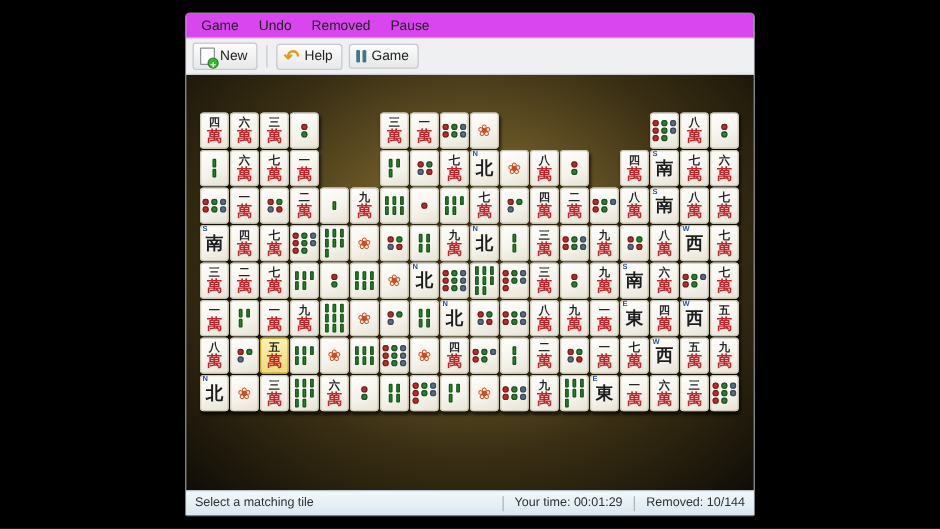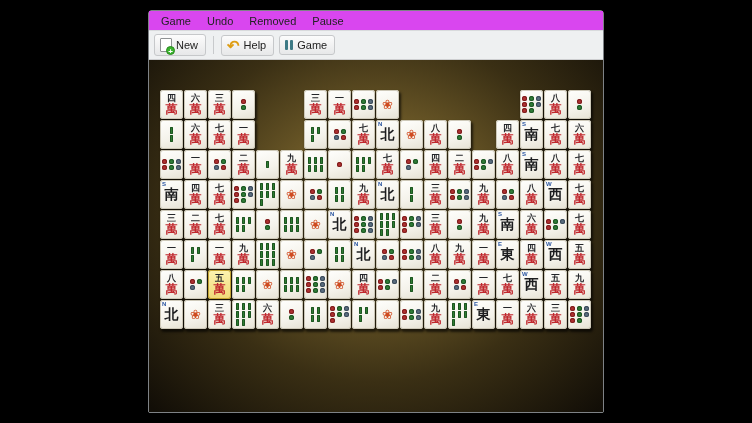--- a/index.html
+++ b/index.html
@@ -1167,6 +1167,13 @@
         </div>
     </div>
 
+    <div class="statusbar">
+      <span class="sb-left">Select a matching tile</span>
+      <span class="sb-sep"></span>
+      <span>Your time: 00:01:29</span>
+      <span class="sb-sep"></span>
+      <span>Removed: 10/144</span>
+    </div>
 
   </div>
 </div>

